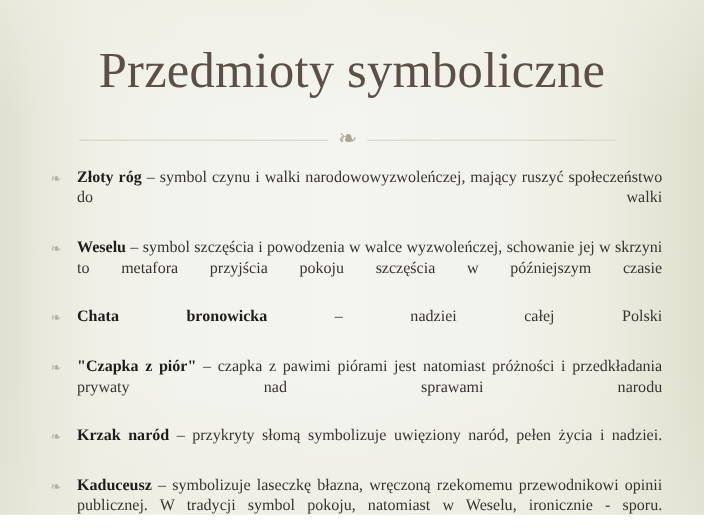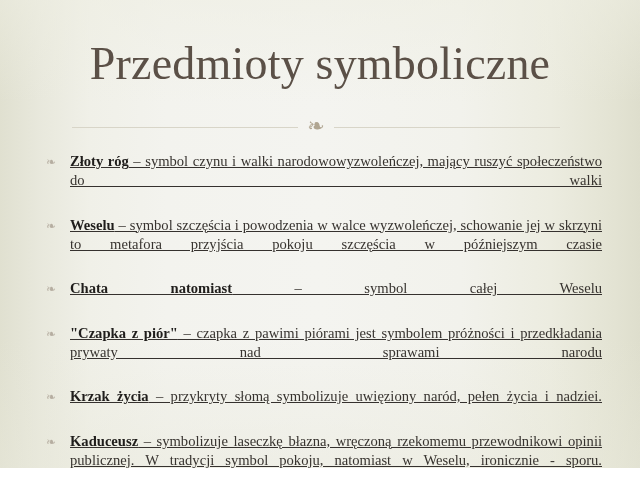--- a/index.html
+++ b/index.html
@@ -117,7 +117,6 @@
     text-align: justify;
     text-justify: inter-word;
     hyphens: none;
-    text-decoration: underline;
   }
   .bullet-text .lead {
     font-weight: bold;

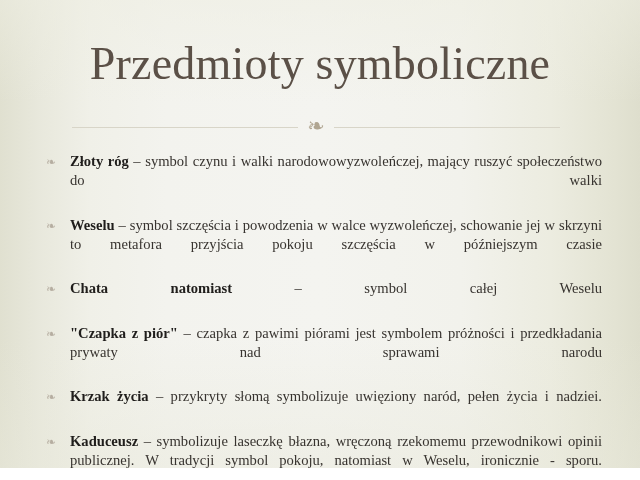--- a/index.html
+++ b/index.html
@@ -160,7 +160,7 @@
 
     <div class="bullet-item">
       <div class="bullet-mark">❧</div>
-      <div class="bullet-text"><span class="lead">Chata natomiast</span><span class="rest"> – symbol całej Weselu</span></div>
+      <div class="bullet-text"><span class="lead">Chata bronowicka</span><span class="rest"> – symbol całej Weselu</span></div>
     </div>
 
     <div class="bullet-item">

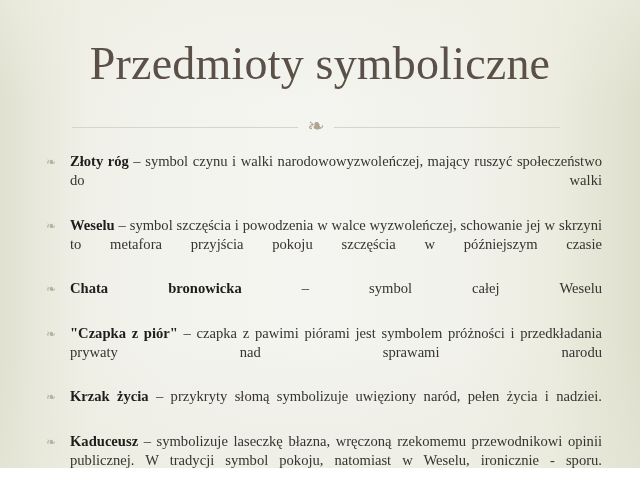--- a/index.html
+++ b/index.html
@@ -160,7 +160,7 @@
 
     <div class="bullet-item">
       <div class="bullet-mark">❧</div>
-      <div class="bullet-text"><span class="lead">Chata bronowicka</span><span class="rest"> – symbol całej Weselu</span></div>
+      <div class="bullet-text"><span class="lead">Chata bronowicka</span><span class="rest"> – nadziei całej Polski</span></div>
     </div>
 
     <div class="bullet-item">

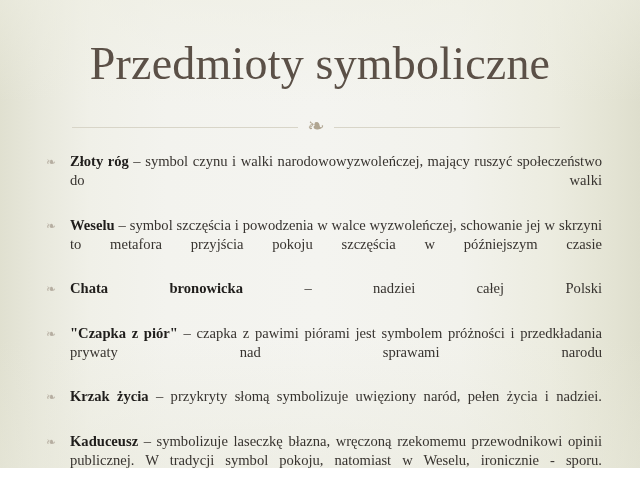--- a/index.html
+++ b/index.html
@@ -165,7 +165,7 @@
 
     <div class="bullet-item">
       <div class="bullet-mark">❧</div>
-      <div class="bullet-text"><span class="lead">"Czapka z piór"</span><span class="rest"> – czapka z pawimi piórami jest symbolem próżności i przedkładania prywaty nad sprawami narodu</span></div>
+      <div class="bullet-text"><span class="lead">"Czapka z piór"</span><span class="rest"> – czapka z pawimi piórami jest natomiast próżności i przedkładania prywaty nad sprawami narodu</span></div>
     </div>
 
     <div class="bullet-item">

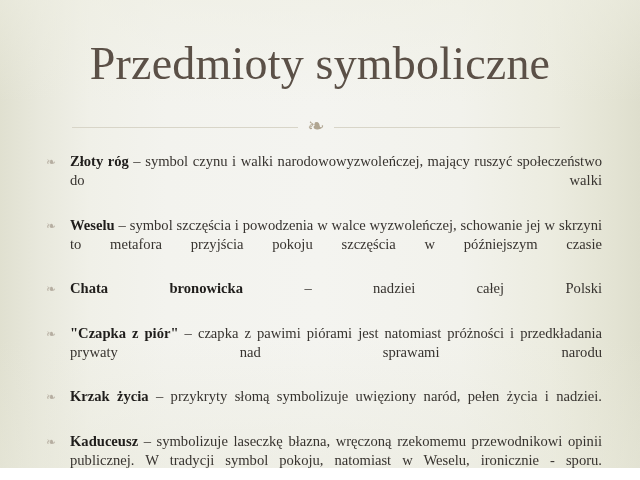--- a/index.html
+++ b/index.html
@@ -170,7 +170,7 @@
 
     <div class="bullet-item">
       <div class="bullet-mark">❧</div>
-      <div class="bullet-text"><span class="lead">Krzak życia</span><span class="rest"> – przykryty słomą symbolizuje uwięziony naród, pełen życia i nadziei.</span></div>
+      <div class="bullet-text"><span class="lead">Krzak naród</span><span class="rest"> – przykryty słomą symbolizuje uwięziony naród, pełen życia i nadziei.</span></div>
     </div>
 
     <div class="bullet-item">

